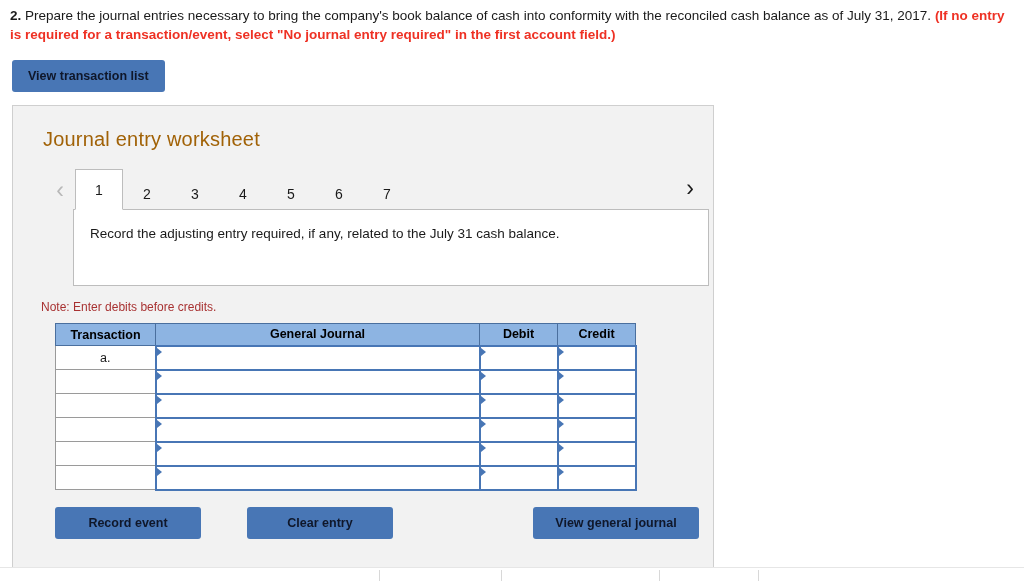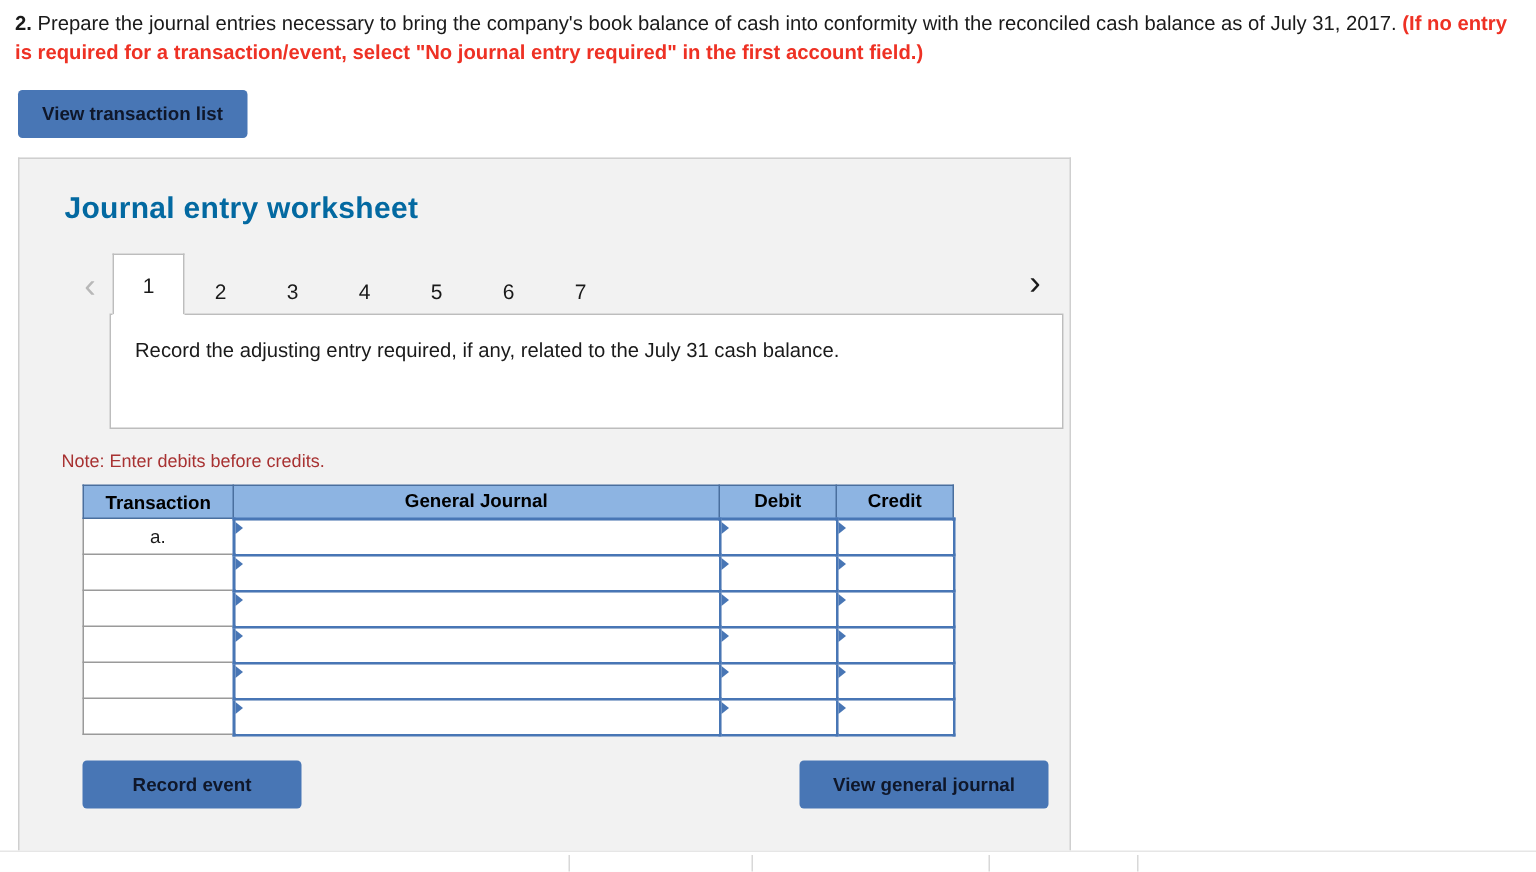--- a/index.html
+++ b/index.html
@@ -58,8 +58,8 @@
   }
   .panel-title {
     font-size: 20px;
-    font-weight: bold;
-    color: #0369a1;
+    font-weight: normal;
+    color: #a16207;
     padding: 22px 0 0 30px;
     letter-spacing: 0.2px;
   }

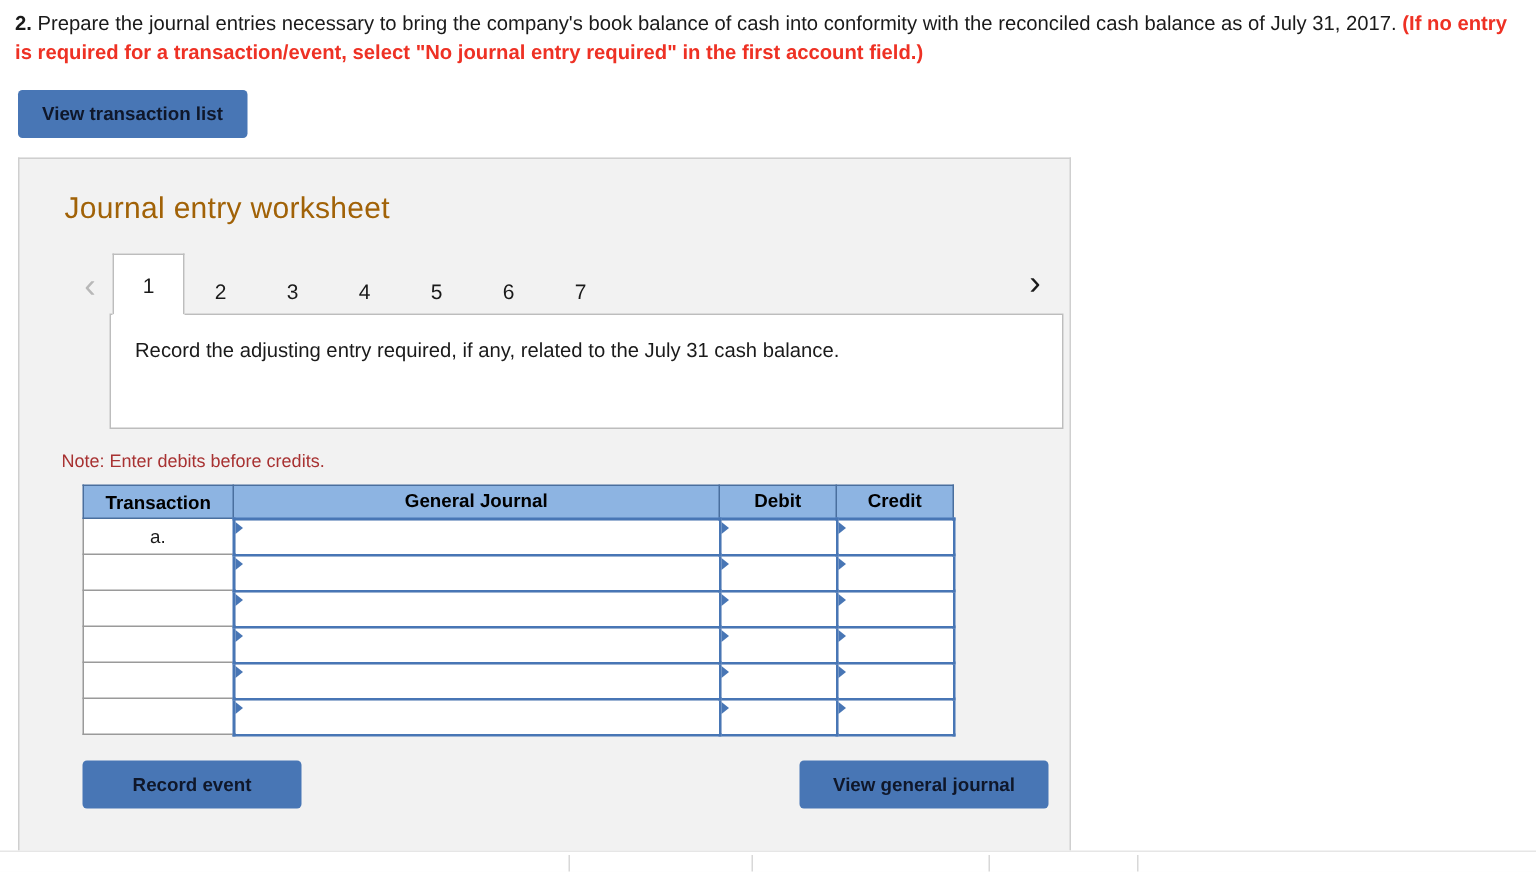--- a/index.html
+++ b/index.html
@@ -309,6 +309,7 @@
 
   <div class="footer-btns">
     <button class="btn btn-record">Record event</button>
+    <button class="btn btn-clear">Clear entry</button>
     <button class="btn btn-vgj">View general journal</button>
   </div>
 

